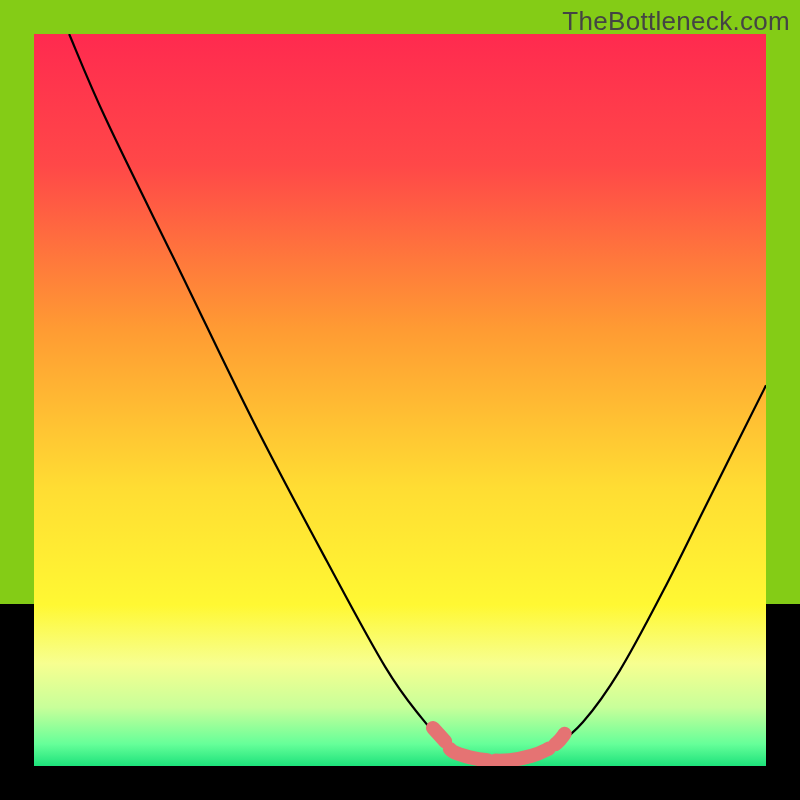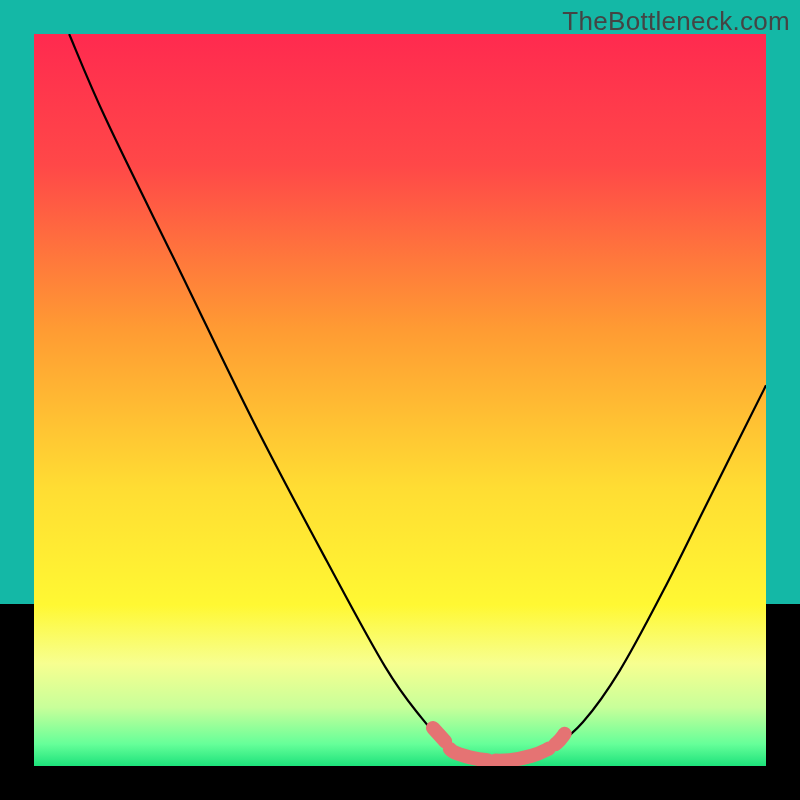--- a/index.html
+++ b/index.html
@@ -4,7 +4,7 @@
 <style>
   * { margin: 0; padding: 0; box-sizing: border-box; }
   body { width: 800px; height: 800px; background: #000; position: relative; font-family: Arial, sans-serif; }
-  .container { width: 800px; height: 604px; position: relative; background: #14b8a6; }
+  .container { width: 800px; height: 604px; position: relative; background: #84cc16; }
   .watermark { position: absolute; top: 6px; right: 10px; color: #444; font-size: 26px; font-weight: 500; z-index: 10; letter-spacing: 0.3px; }
   .plot-area { position: absolute; left: 34px; top: 34px; width: 732px; height: 732px; }
   .gradient-bg { position: absolute; left: 0; top: 0; width: 100%; height: 100%; }

